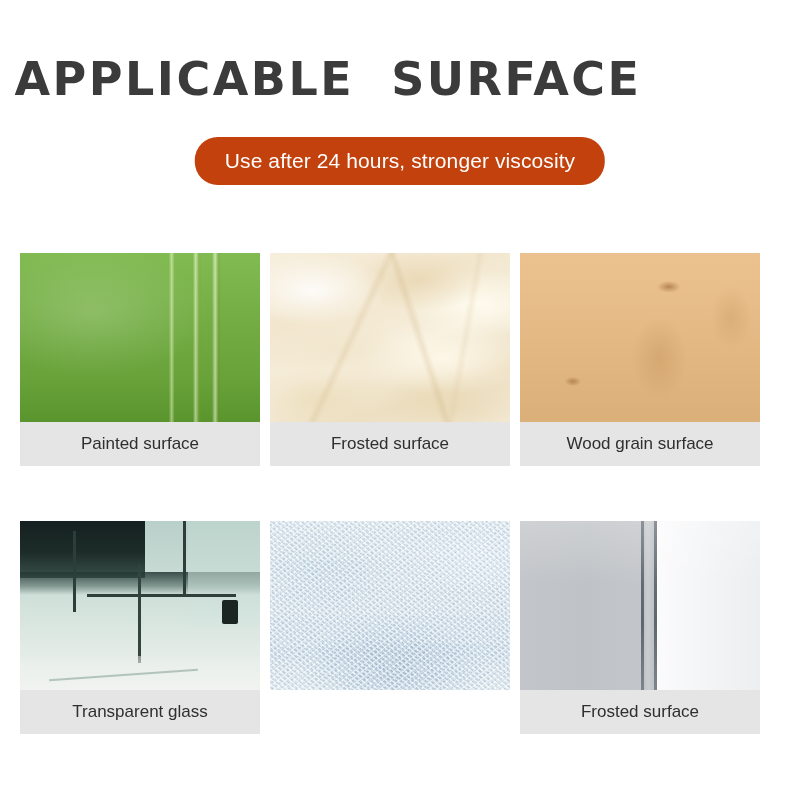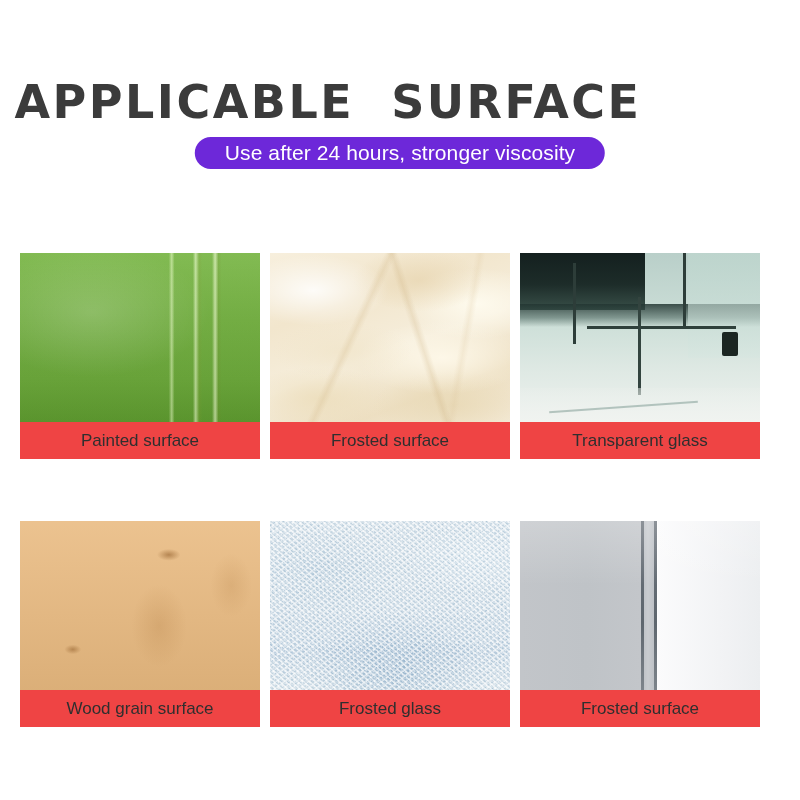--- a/index.html
+++ b/index.html
@@ -28,7 +28,6 @@
     color: #3b3b3b;
     font-family: "DejaVu Sans", sans-serif;
     white-space: pre;
-    margin-top: 23px;
   }
 
   .subtitle-pill {

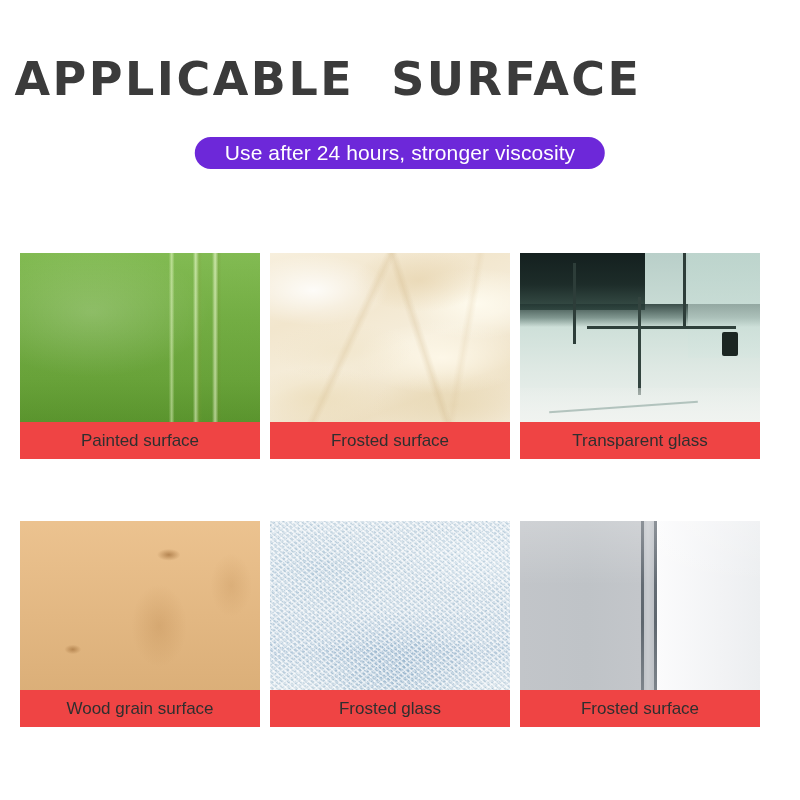--- a/index.html
+++ b/index.html
@@ -35,10 +35,10 @@
     top: 137px;
     left: 50%;
     transform: translateX(-50%);
-    height: 32px;
+    height: 48px;
     padding: 0 30px;
     border-radius: 23px;
-    background: #6d28d9;
+    background: #c2410c;
     color: #ffffff;
     font-size: 21px;
     font-weight: 400;

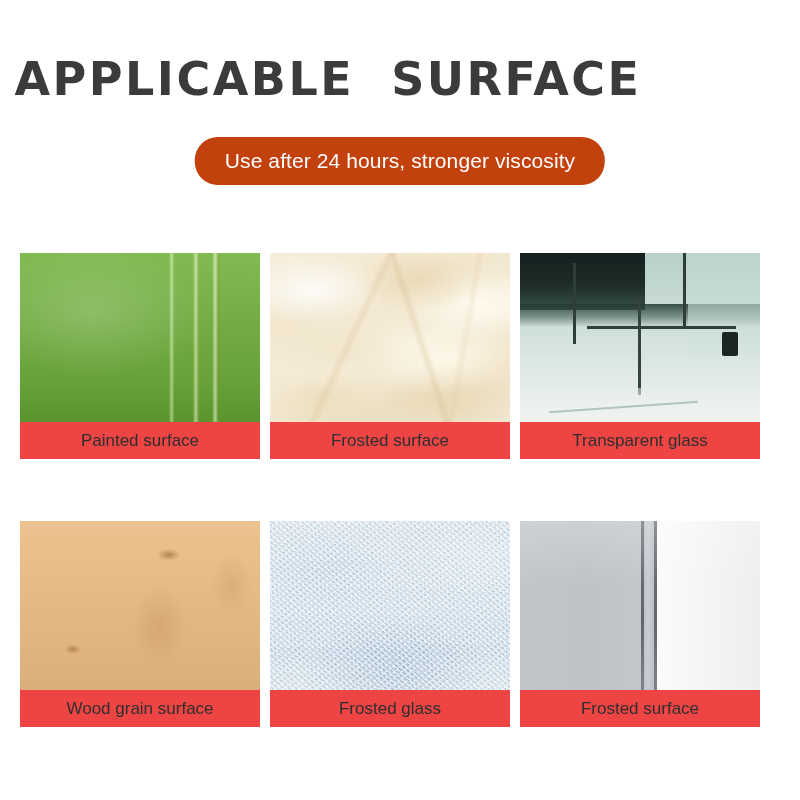--- a/index.html
+++ b/index.html
@@ -84,8 +84,8 @@
     left: 0;
     top: 169px;
     width: 240px;
-    height: 37px;
-    background: #ef4444;
+    height: 44px;
+    background: #e5e5e5;
     color: #2f2f2f;
     font-size: 17px;
     display: flex;

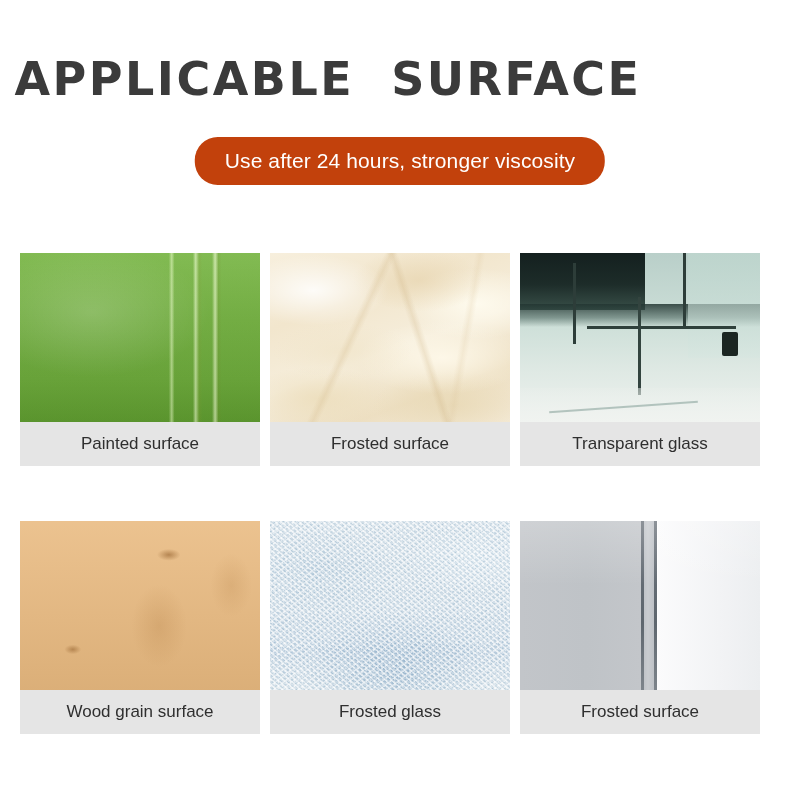--- a/index.html
+++ b/index.html
@@ -373,6 +373,13 @@
 
     <div class="tile">
       <div class="tile-image">
+        <div class="tex-wood"></div>
+      </div>
+      <div class="tile-caption">Wood grain surface</div>
+    </div>
+
+    <div class="tile">
+      <div class="tile-image">
         <div class="tex-transglass">
           <div class="tg-dark-top"></div>
           <div class="tg-dark-band"></div>
@@ -391,13 +398,6 @@
 
     <div class="tile">
       <div class="tile-image">
-        <div class="tex-wood"></div>
-      </div>
-      <div class="tile-caption">Wood grain surface</div>
-    </div>
-
-    <div class="tile">
-      <div class="tile-image">
         <div class="tex-frosted"></div>
       </div>
       <div class="tile-caption">Frosted glass</div>

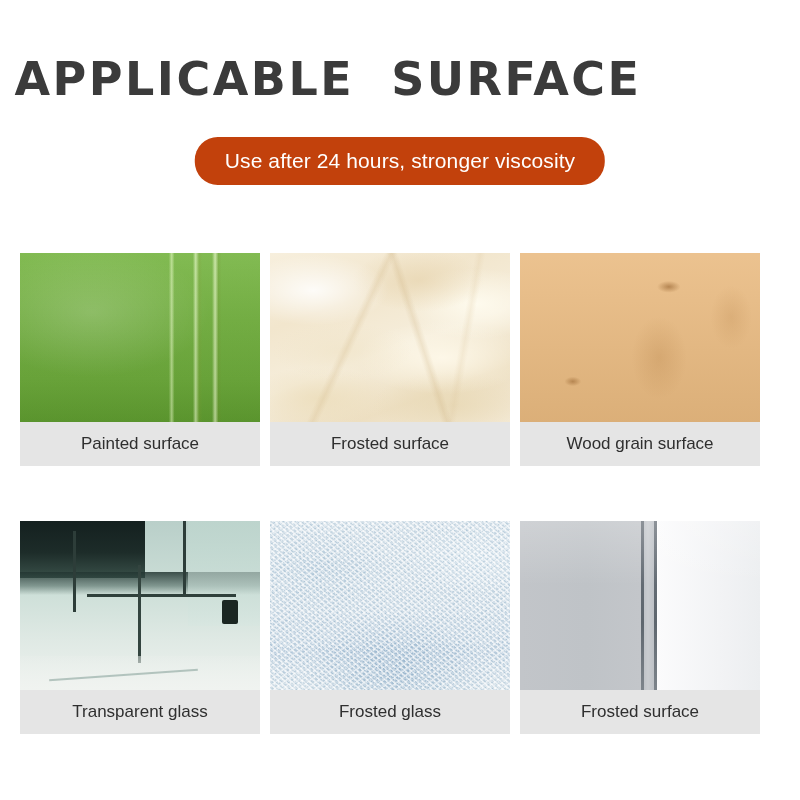--- a/index.html
+++ b/index.html
@@ -400,7 +400,6 @@
       <div class="tile-image">
         <div class="tex-frosted"></div>
       </div>
-      <div class="tile-caption">Frosted glass</div>
     </div>
 
     <div class="tile">

